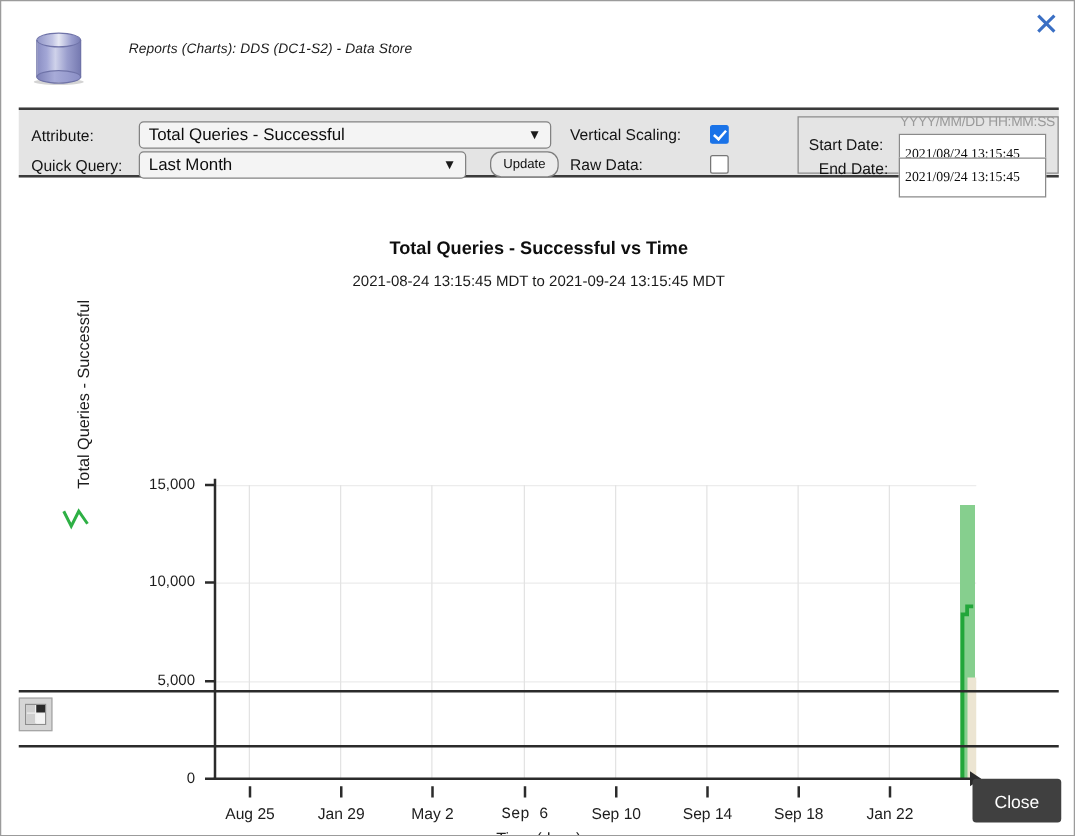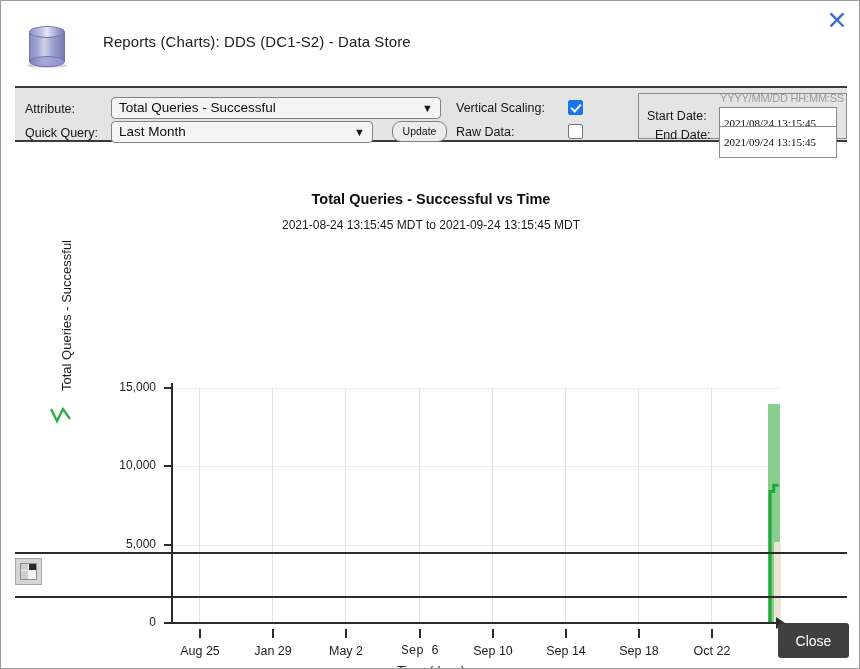--- a/index.html
+++ b/index.html
@@ -40,7 +40,7 @@
   }
   #window-title {
     position:absolute; left:102px; top:32px;
-    font-size:15px; color:#1c1c1c; letter-spacing:0.1px; white-space:nowrap;
+    font-size:11px; color:#1c1c1c; letter-spacing:0.1px; white-space:nowrap;font-style:italic;
   }
   #close-x {
     position:absolute; right:8px; top:4px; width:32px; height:30px;

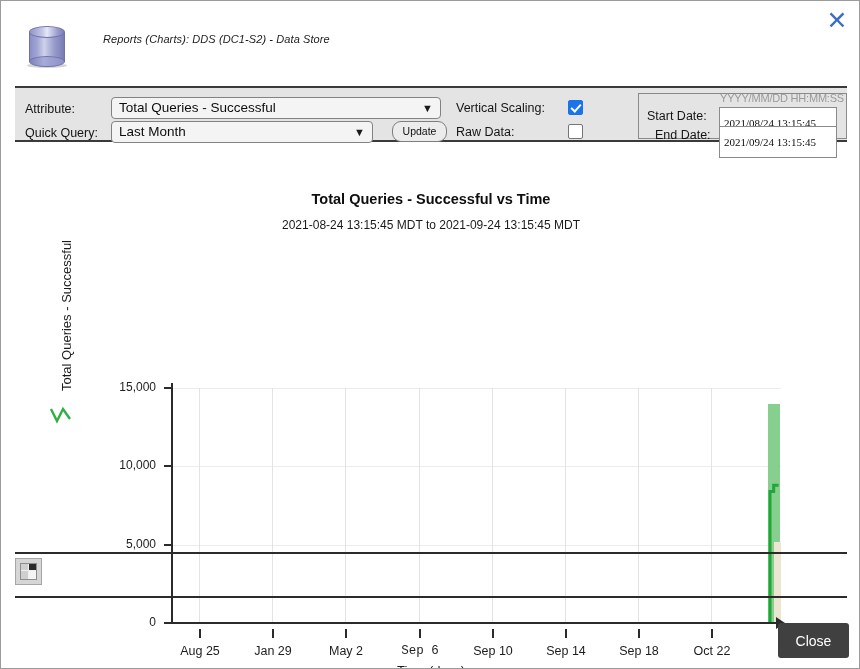--- a/index.html
+++ b/index.html
@@ -277,7 +277,7 @@
     <div class="xtick" style="left: 637px;"></div>
     <div class="xtick-lbl" style="left: 638px;">Sep 18</div>
     <div class="xtick" style="left: 710px;"></div>
-    <div class="xtick-lbl" style="left: 711px;">Oct 22</div>
+    <div class="xtick-lbl" style="left: 711px;">Jan 22</div>
   </div>
 
 <div id="divider-top"></div>

